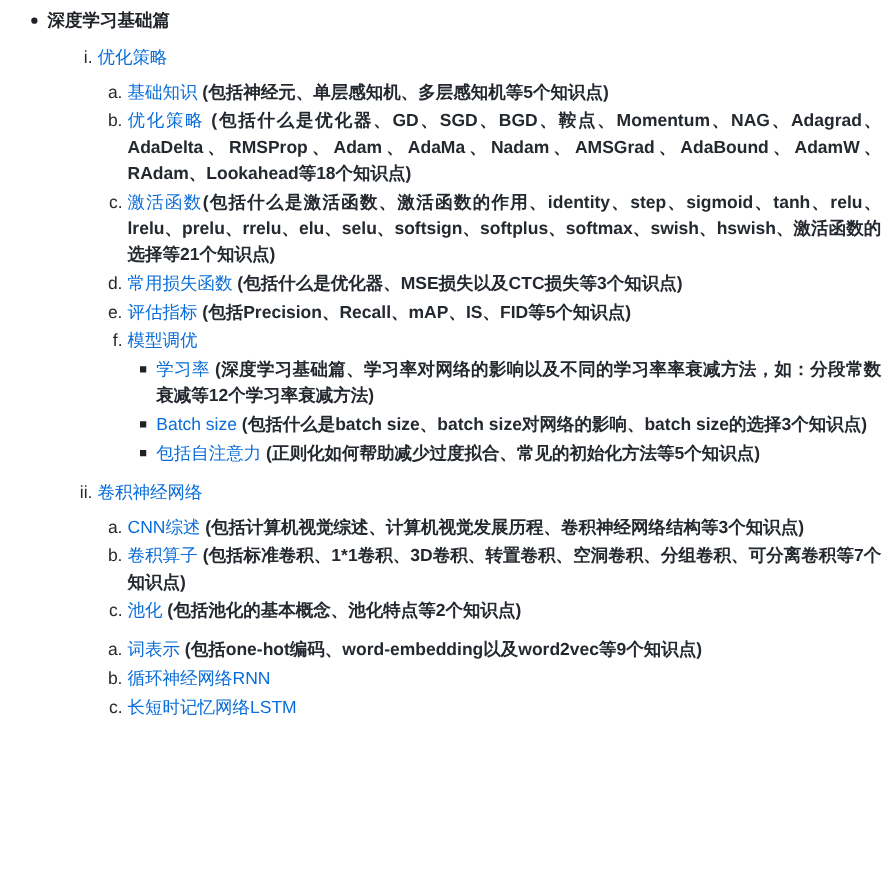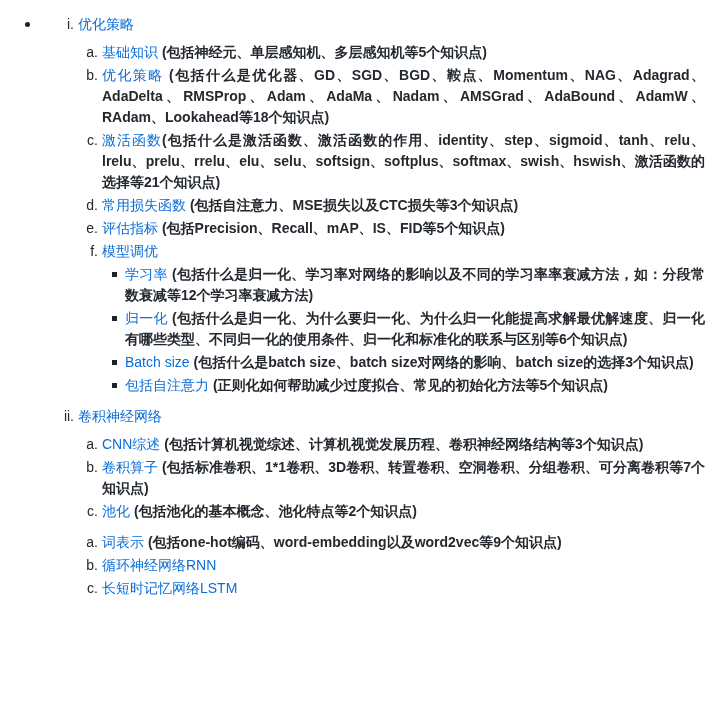--- a/index.html
+++ b/index.html
@@ -83,6 +83,7 @@
 <ul class="root">
   <li class="root-item">
     <span class="bullet-disc"></span>
+    <p class="root-title">深度学习基础篇</p>
     <ol class="sections" id="sections">
         <li class="sec">
           <div class="row"><span class="marker">i.</span><a class="link">优化策略</a></div>

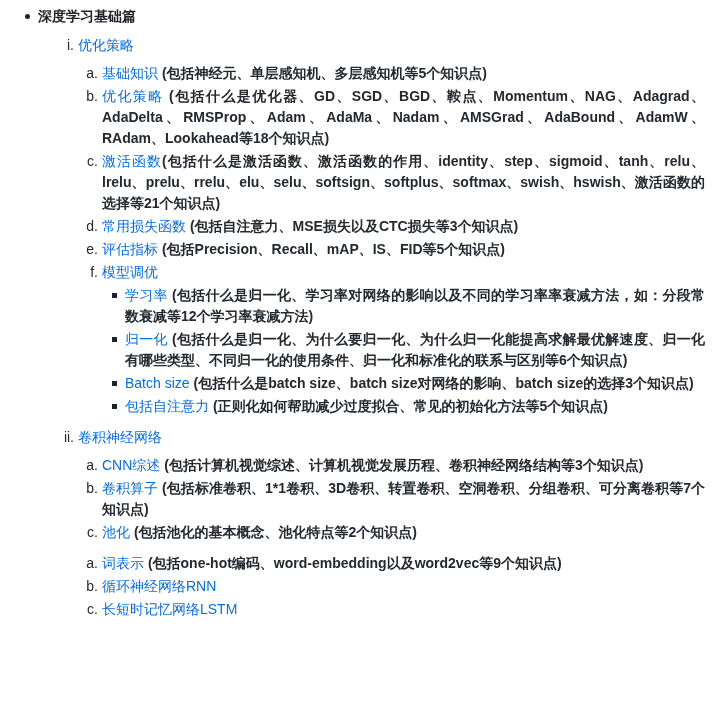--- a/index.html
+++ b/index.html
@@ -98,7 +98,7 @@
               <div class="row"><span class="marker">c.</span><a class="link">激活函数</a><span class="desc">(包括什么是激活函数、激活函数的作用、identity、step、sigmoid、tanh、relu、lrelu、prelu、rrelu、elu、selu、softsign、softplus、softmax、swish、hswish、激活函数的选择等21个知识点)</span></div>
             </li>
             <li class="sub">
-              <div class="row"><span class="marker">d.</span><a class="link">常用损失函数</a><span class="desc"> (包括自注意力、MSE损失以及CTC损失等3个知识点)</span></div>
+              <div class="row"><span class="marker">d.</span><a class="link">常用损失函数</a><span class="desc"> (包括什么是优化器、MSE损失以及CTC损失等3个知识点)</span></div>
             </li>
             <li class="sub">
               <div class="row"><span class="marker">e.</span><a class="link">评估指标</a><span class="desc"> (包括Precision、Recall、mAP、IS、FID等5个知识点)</span></div>

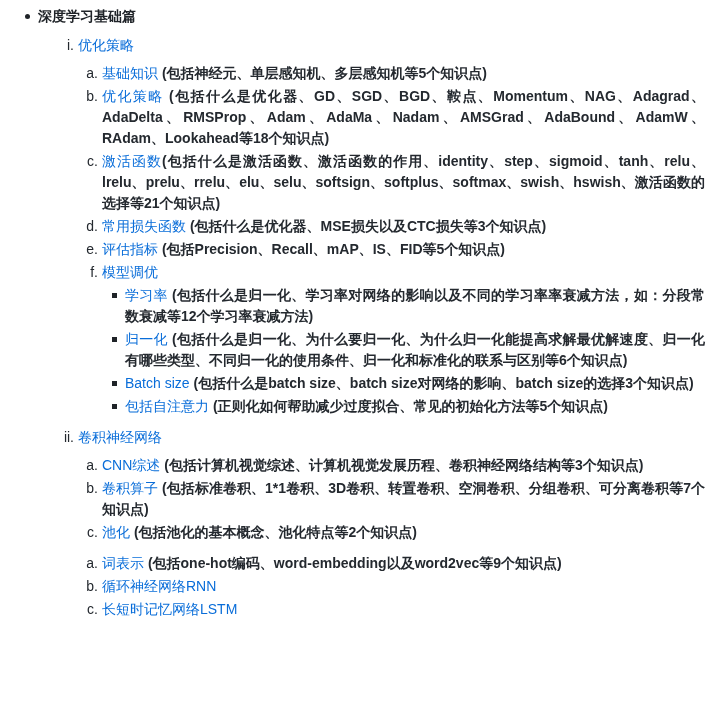--- a/index.html
+++ b/index.html
@@ -108,7 +108,7 @@
               <ul class="leaves">
                 <li class="leaf">
                   <span class="square-bullet"></span>
-                  <div class="row"><a class="link">学习率</a><span class="desc"> (包括什么是归一化、学习率对网络的影响以及不同的学习率率衰减方法，如：分段常数衰减等12个学习率衰减方法)</span></div>
+                  <div class="row"><a class="link">学习率</a><span class="desc"> (深度学习基础篇、学习率对网络的影响以及不同的学习率率衰减方法，如：分段常数衰减等12个学习率衰减方法)</span></div>
                 </li>
                 <li class="leaf">
                   <span class="square-bullet"></span>

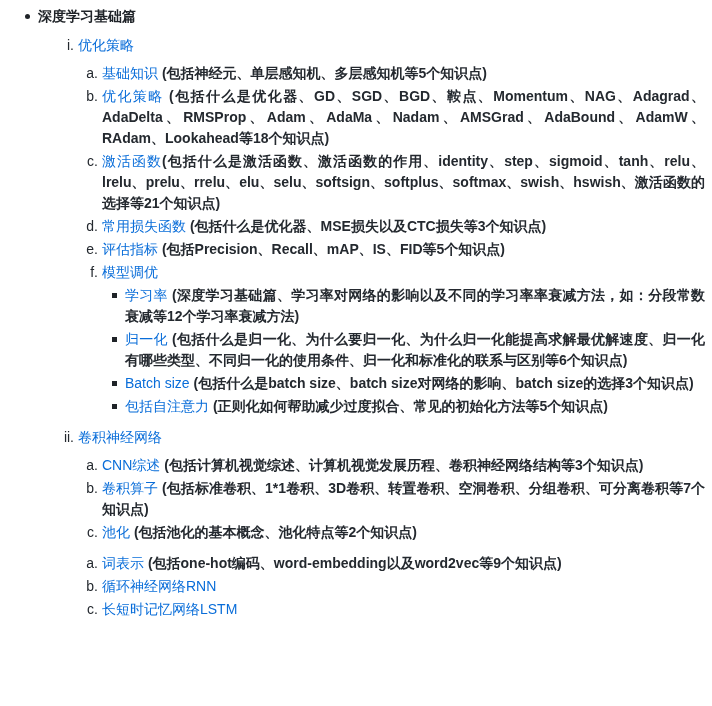--- a/index.html
+++ b/index.html
@@ -112,10 +112,6 @@
                 </li>
                 <li class="leaf">
                   <span class="square-bullet"></span>
-                  <div class="row"><a class="link">归一化</a><span class="desc"> (包括什么是归一化、为什么要归一化、为什么归一化能提高求解最优解速度、归一化有哪些类型、不同归一化的使用条件、归一化和标准化的联系与区别等6个知识点)</span></div>
-                </li>
-                <li class="leaf">
-                  <span class="square-bullet"></span>
                   <div class="row"><a class="link">Batch size</a><span class="desc"> (包括什么是batch size、batch size对网络的影响、batch size的选择3个知识点)</span></div>
                 </li>
                 <li class="leaf">

